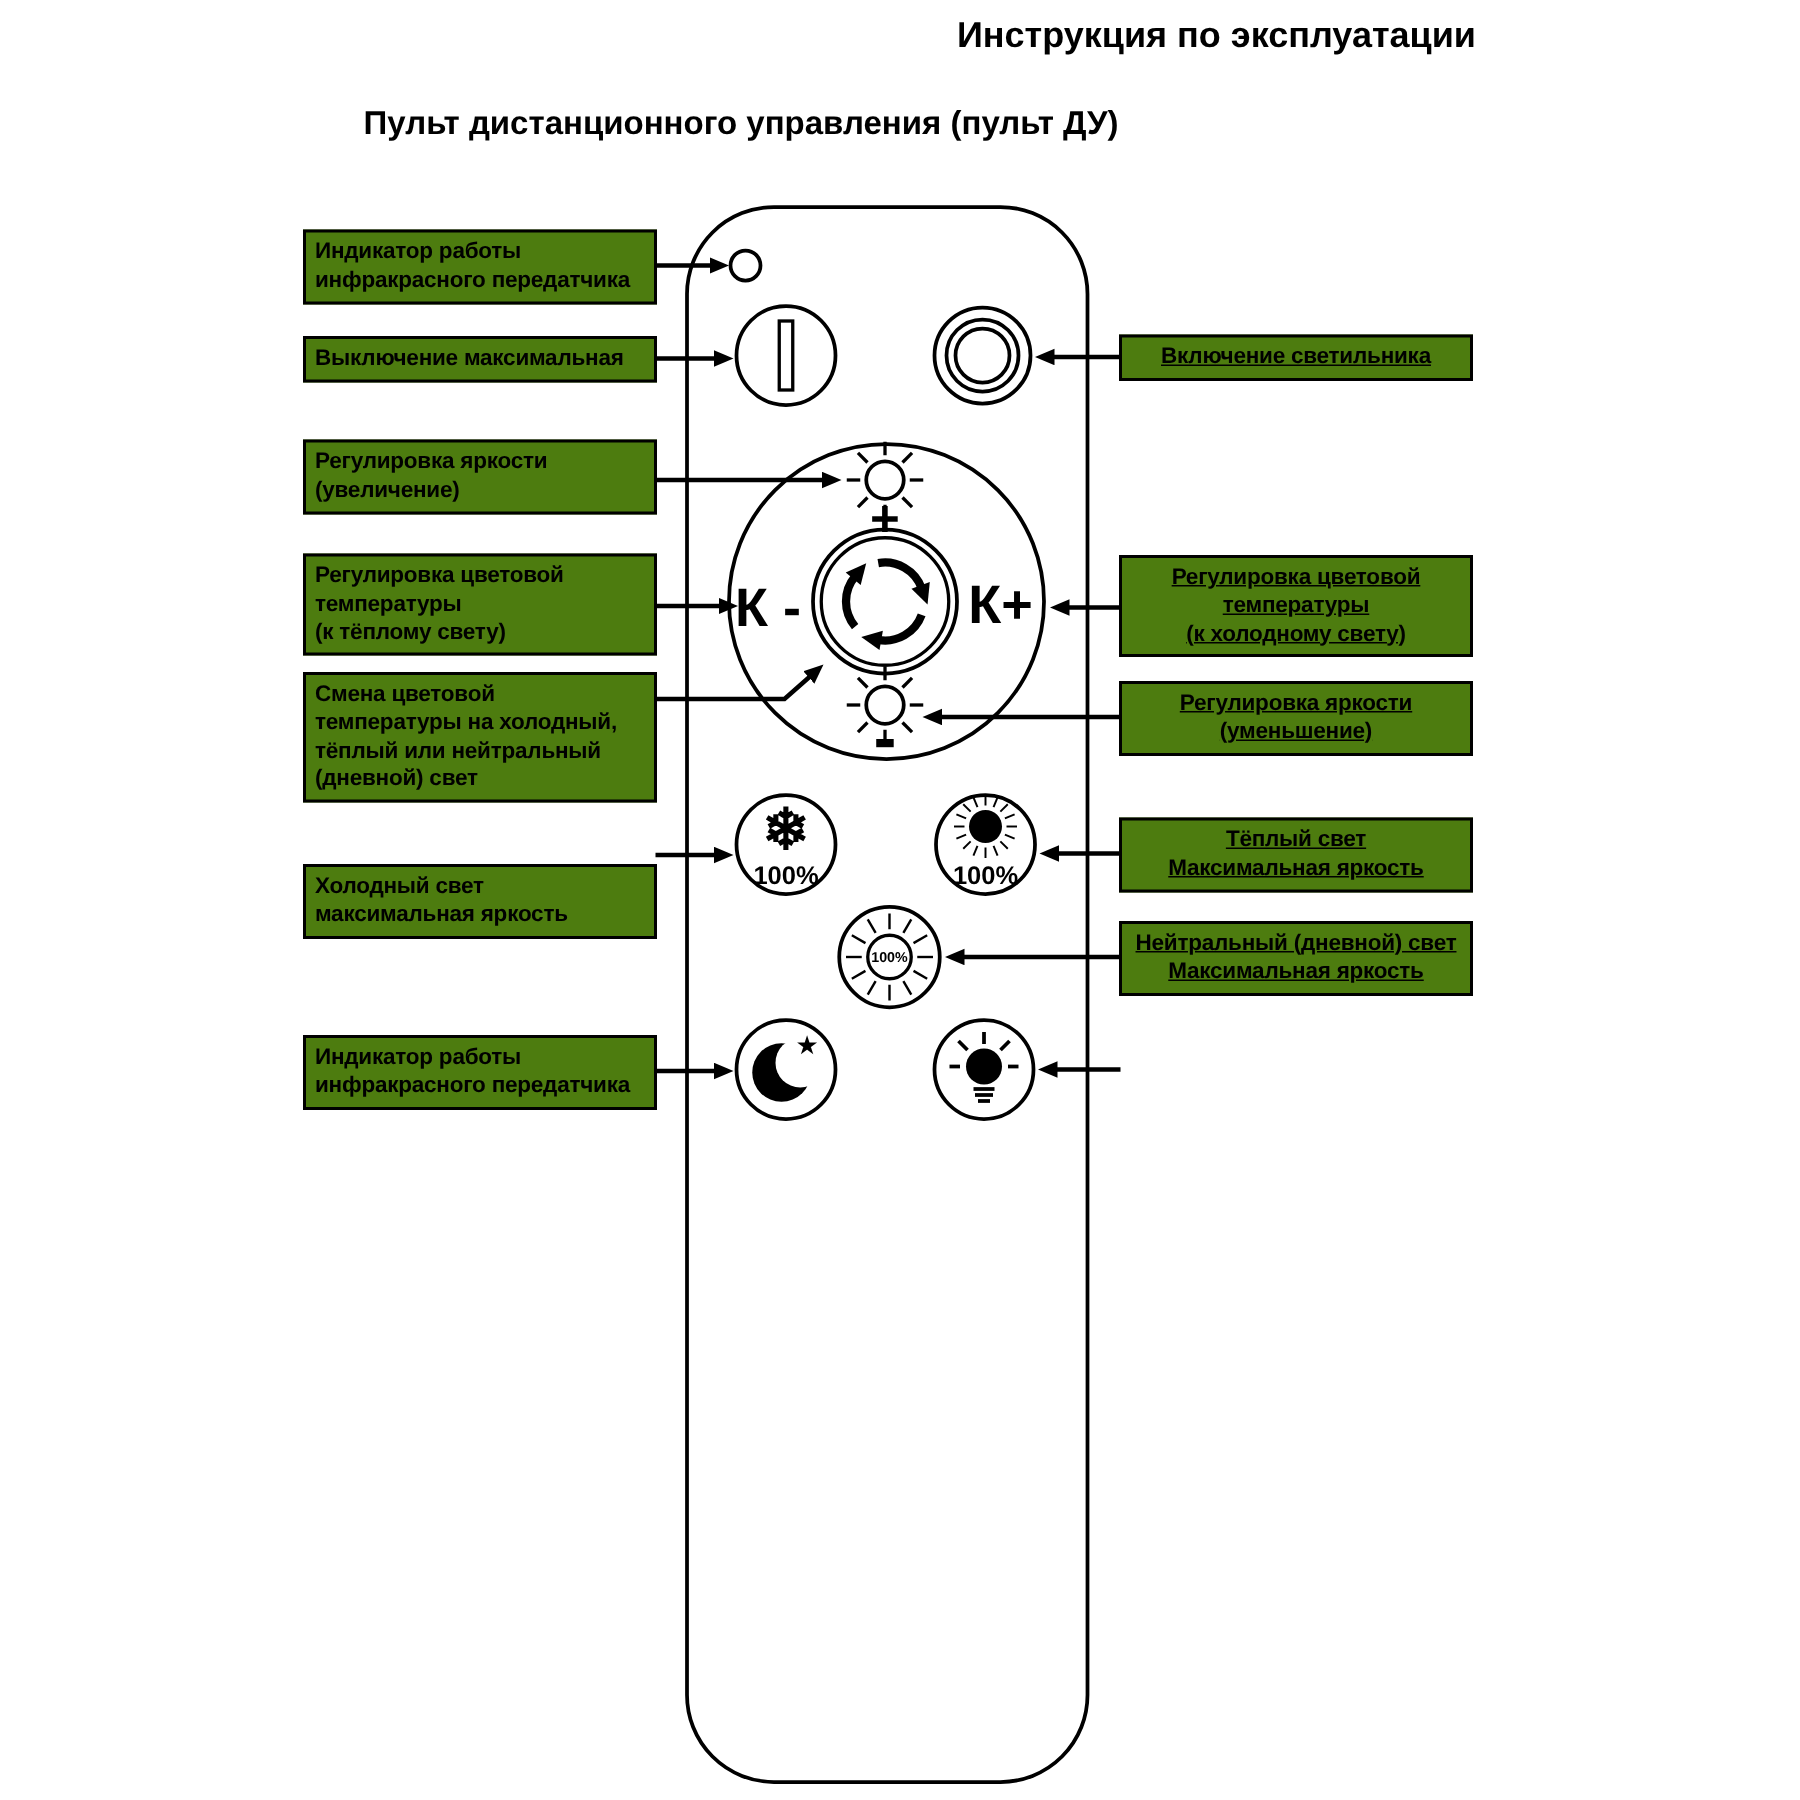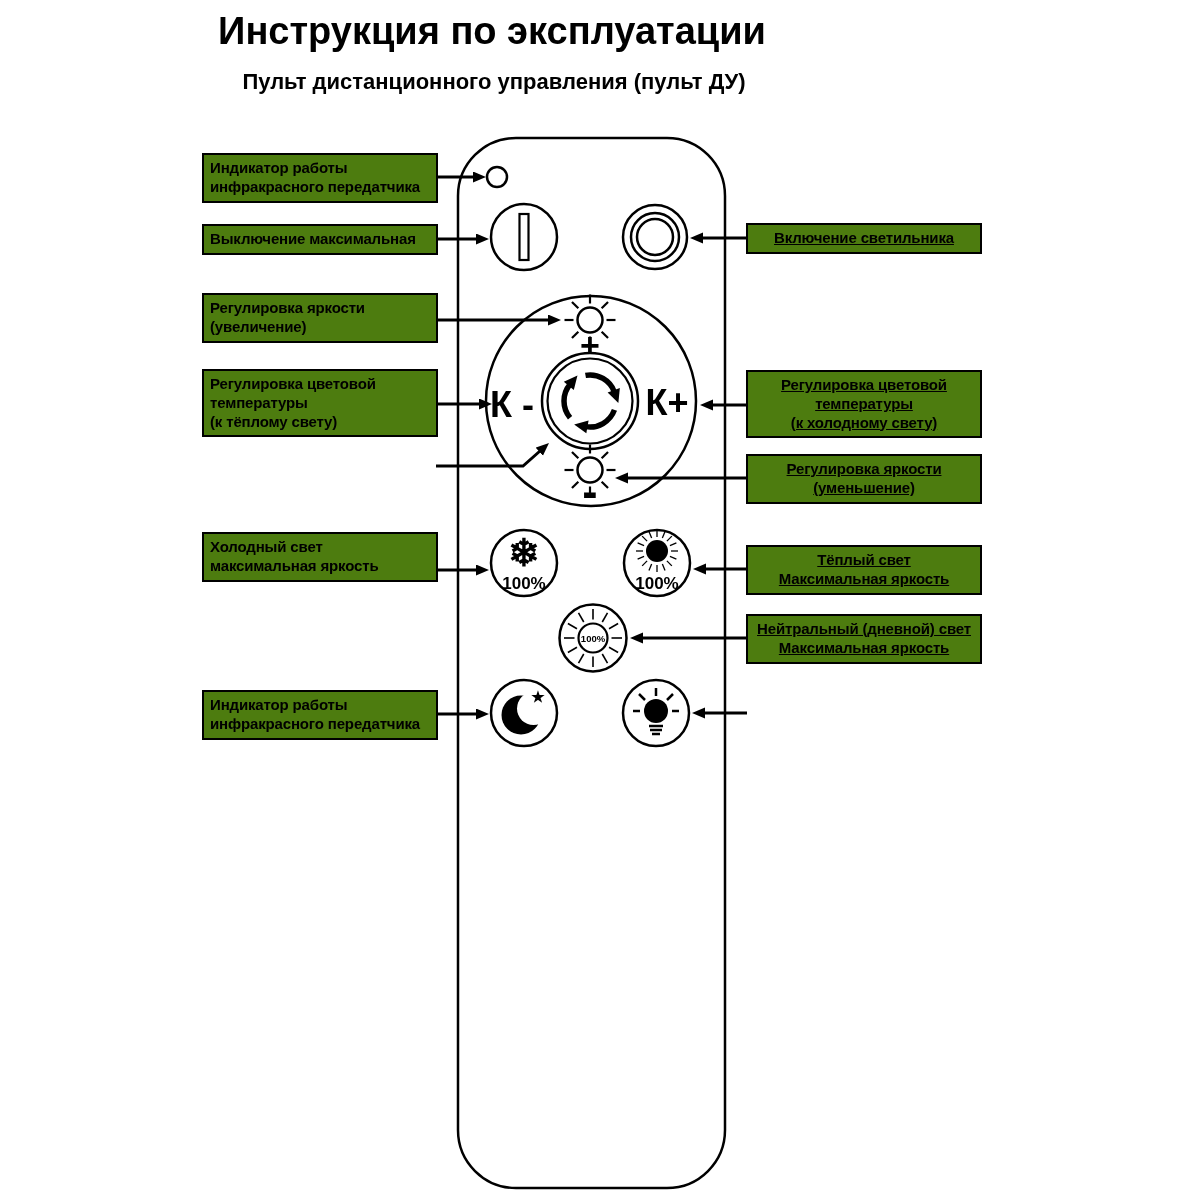--- a/index.html
+++ b/index.html
@@ -5,8 +5,8 @@
   html,body{margin:0;padding:0;background:#fff;}
   .page{position:relative;width:1200px;height:1200px;background:#fff;overflow:hidden;
         font-family:"Liberation Sans",sans-serif;}
-  .title{position:absolute;left:0;top:10px;width:984px;text-align:center;
-         font-size:38px;font-weight:bold;color:#000;}
+  .title{position:absolute;left:0;top:10px;width:984px;text-align:right;
+         font-size:24px;font-weight:bold;color:#000;}
   .subtitle{position:absolute;left:0;top:69px;width:988px;text-align:center;
             font-size:22px;font-weight:bold;color:#000;}
   svg.diagram{position:absolute;left:0;top:0;}

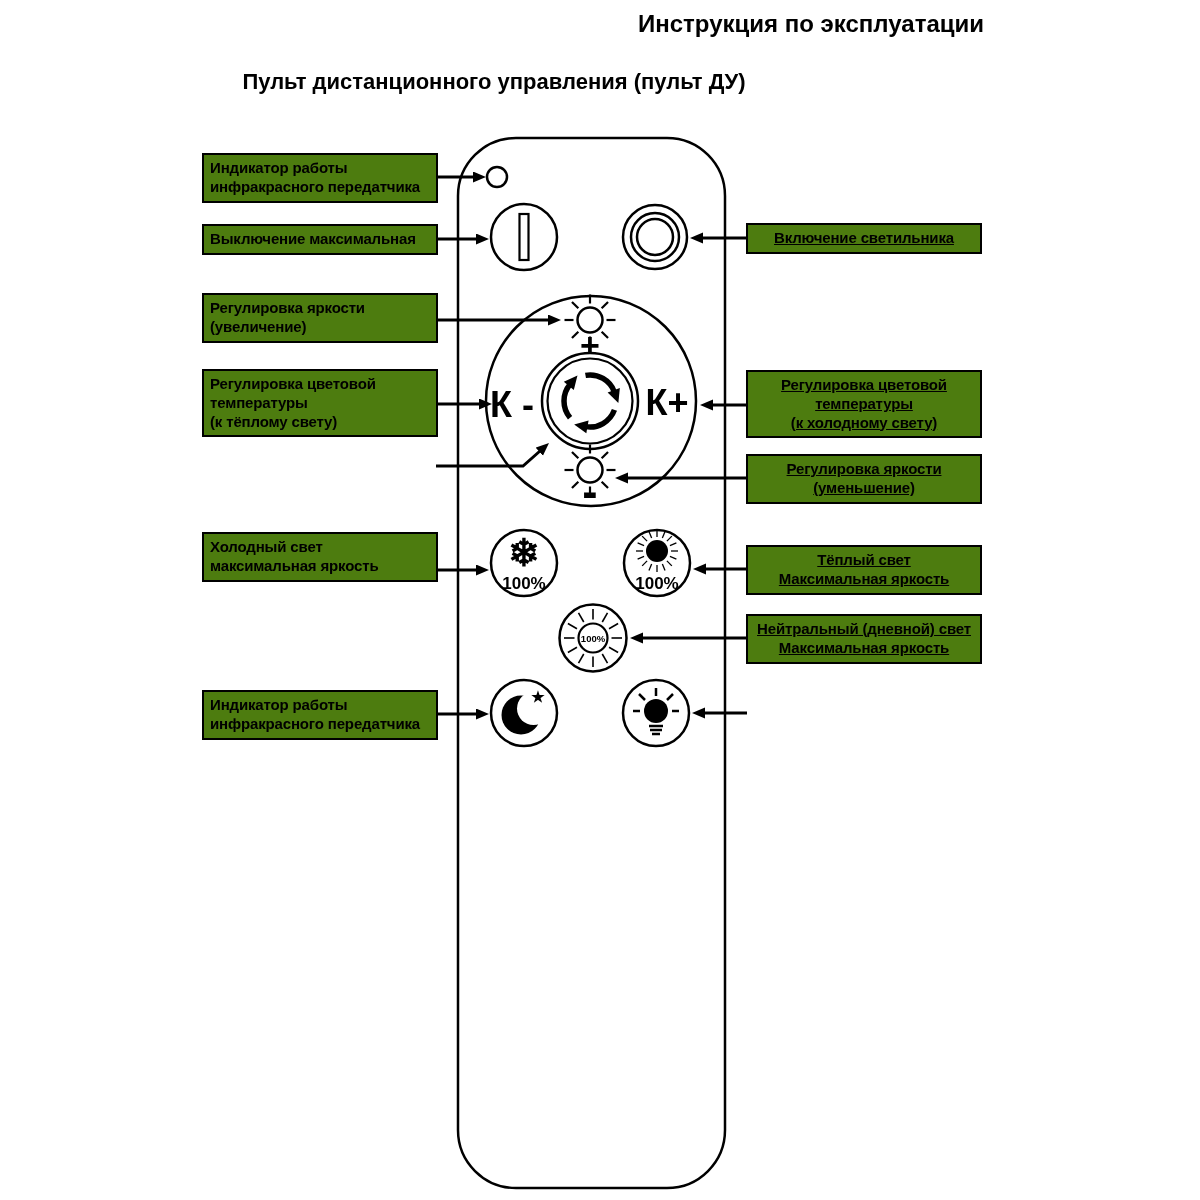--- a/index.html
+++ b/index.html
@@ -203,6 +203,10 @@
   <div class="co l" style="top:369px">Регулировка цветовой
 температуры
 (к тёплому свету)</div>
+  <div class="co l" style="top:448px">Смена цветовой
+температуры на холодный,
+тёплый или нейтральный
+(дневной) свет</div>
   <div class="co l" style="top:532px">Холодный свет
 максимальная яркость</div>
   <div class="co l" style="top:690px">Индикатор работы

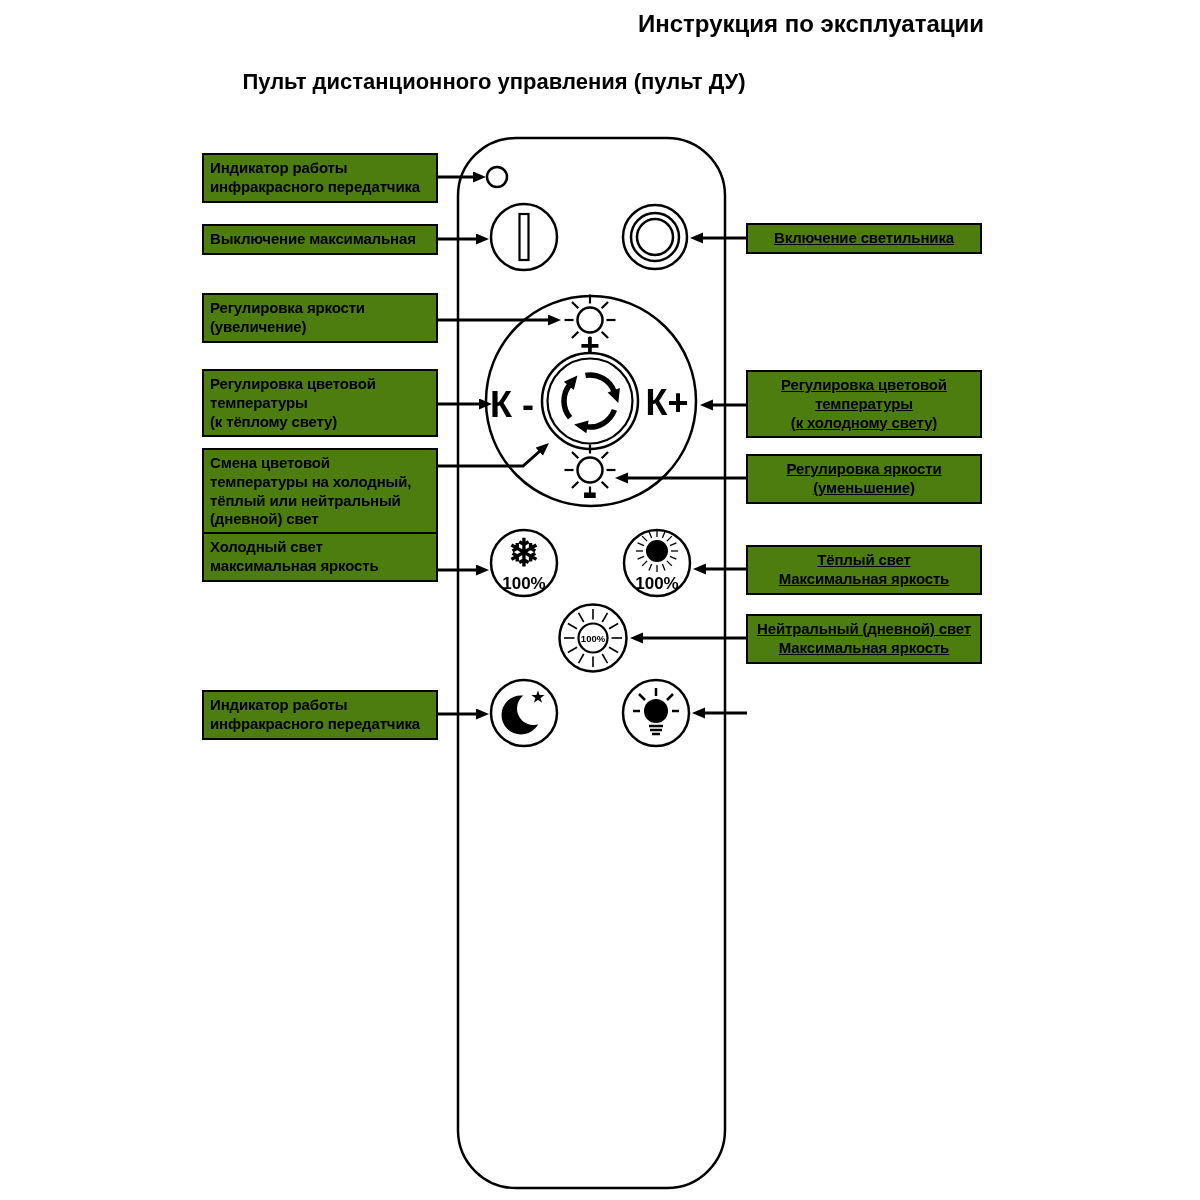--- a/index.html
+++ b/index.html
@@ -207,7 +207,7 @@
 температуры на холодный,
 тёплый или нейтральный
 (дневной) свет</div>
-  <div class="co l" style="top:532px">Холодный свет
+  <div class="co l" style="top:576px">Холодный свет
 максимальная яркость</div>
   <div class="co l" style="top:690px">Индикатор работы
 инфракрасного передатчика</div>

